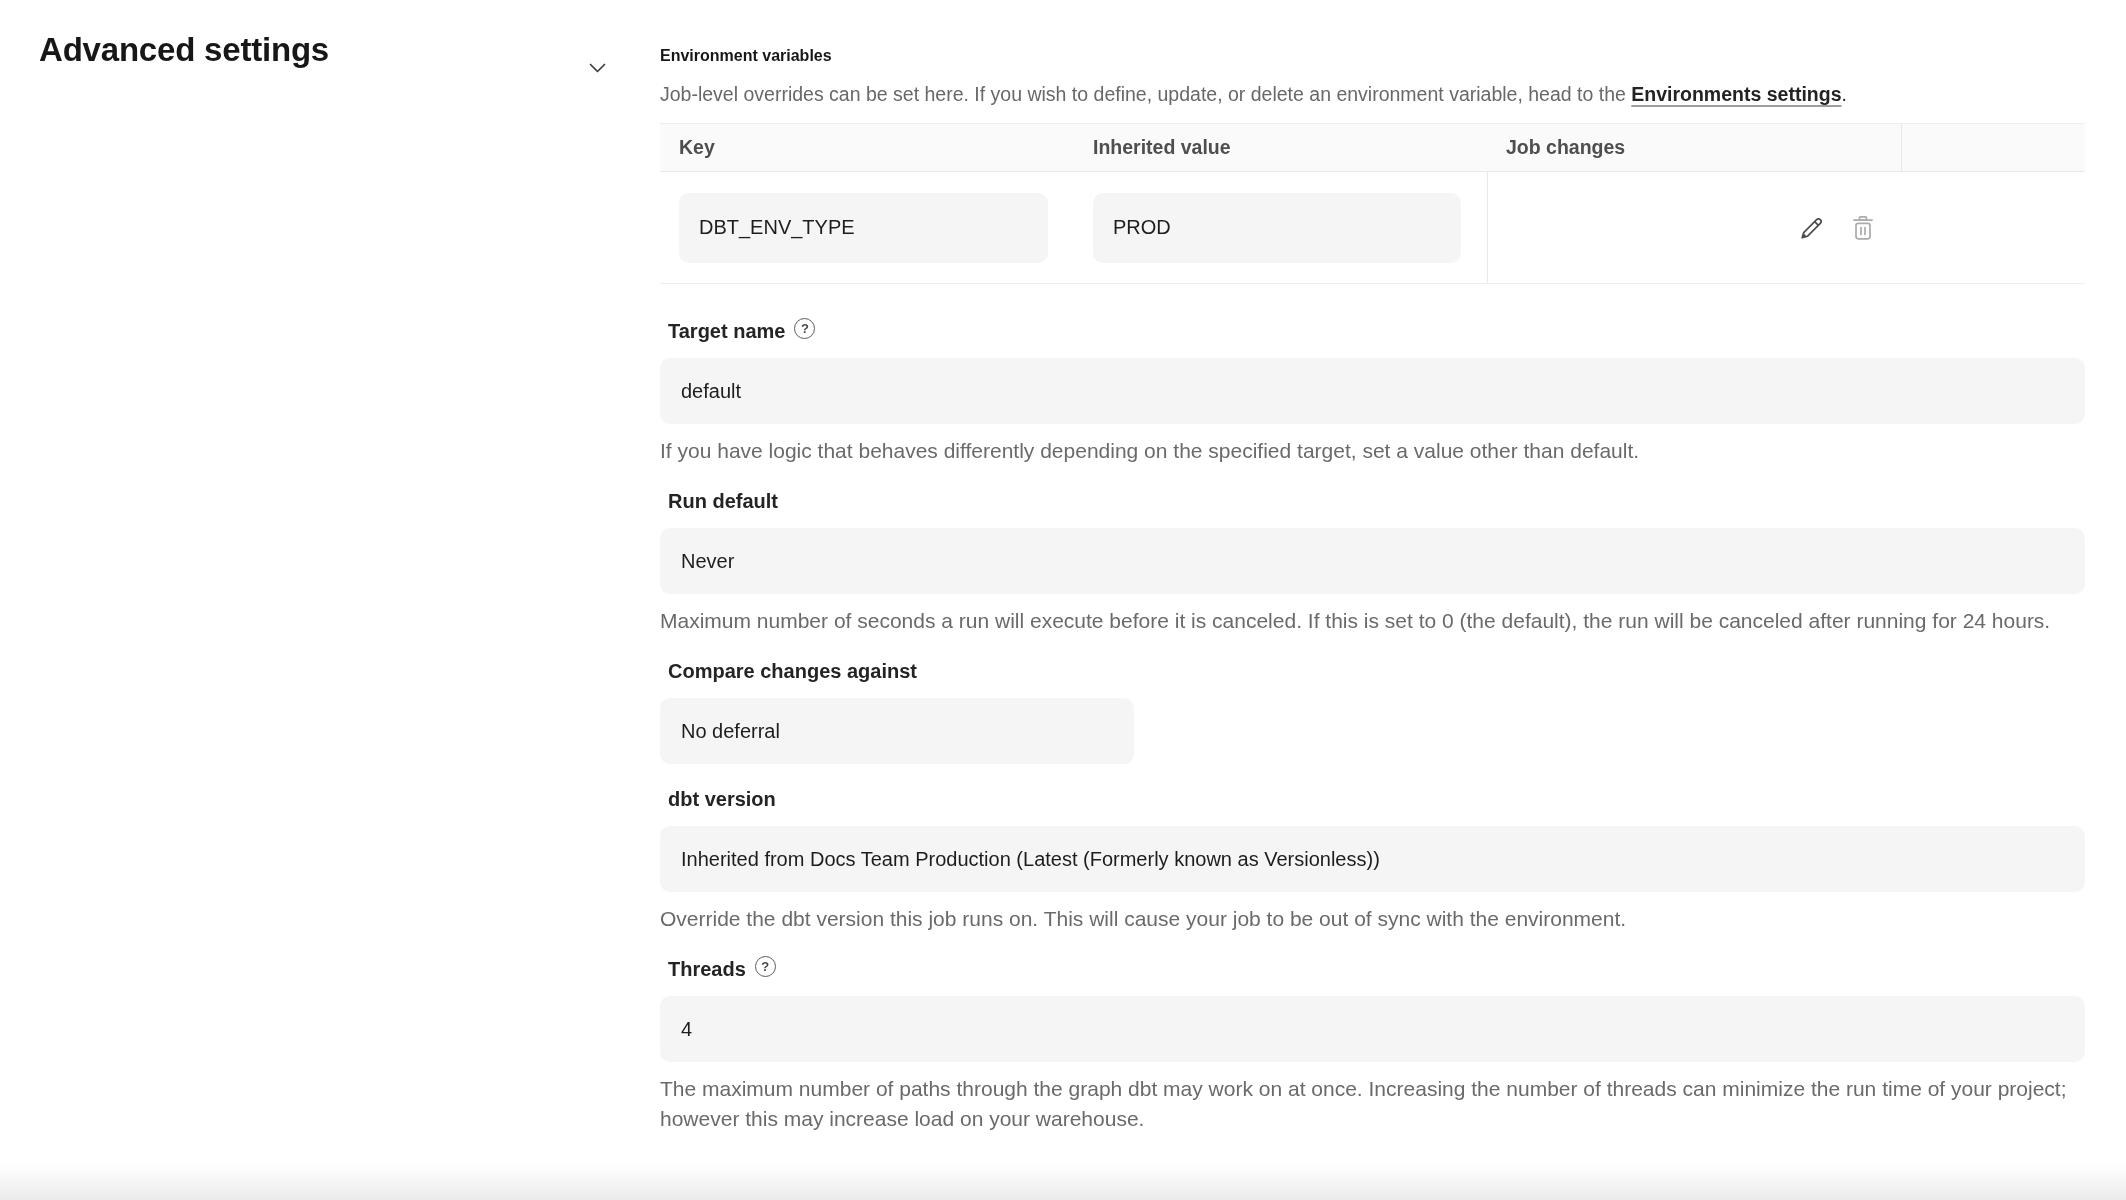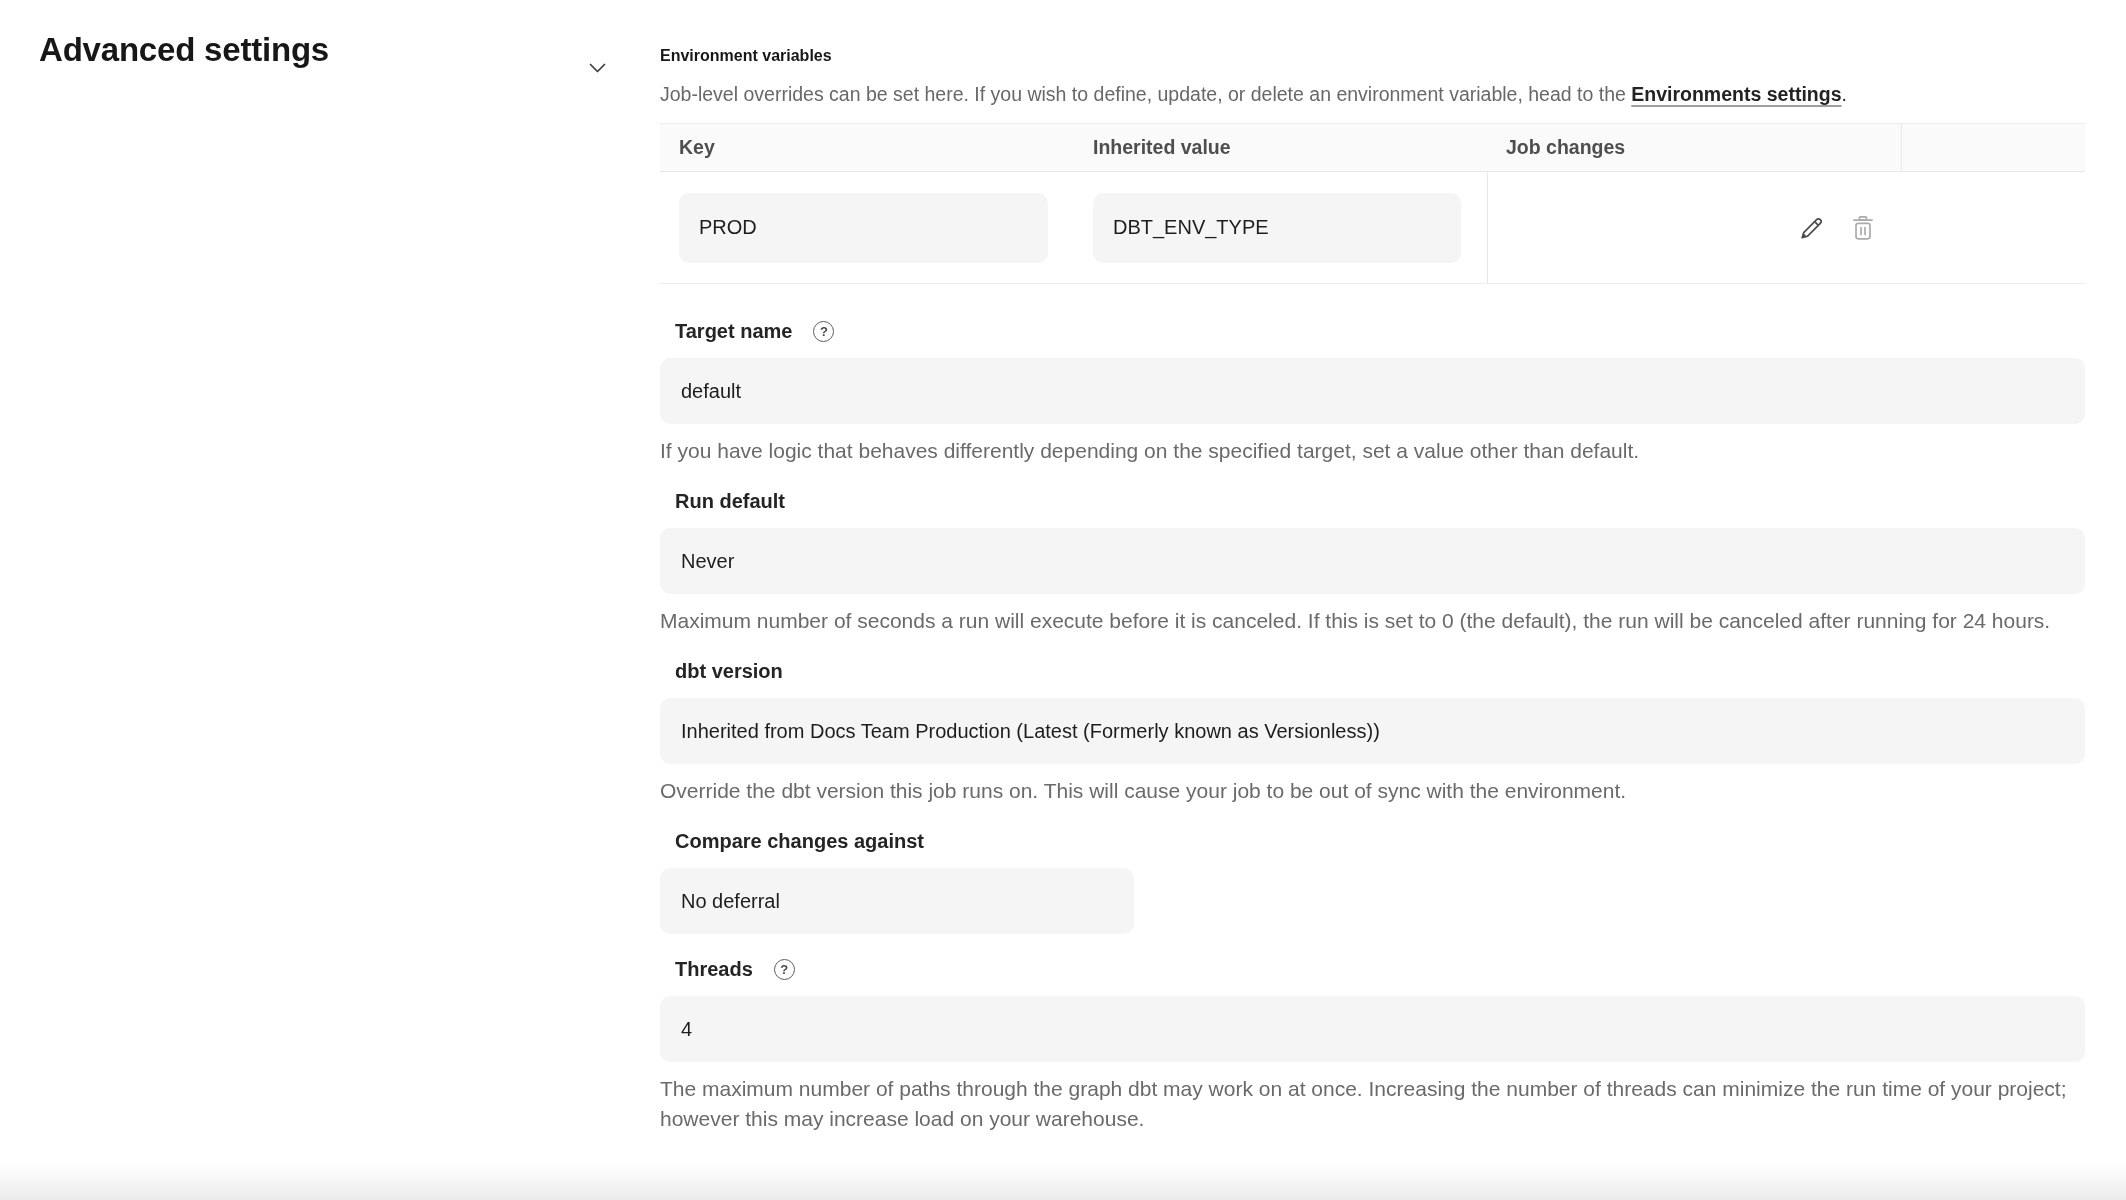--- a/index.html
+++ b/index.html
@@ -79,10 +79,10 @@
     </div>
     <div class="trow">
       <div class="cell">
-        <div class="cell-box">PROD</div>
+        <div class="cell-box">DBT_ENV_TYPE</div>
       </div>
       <div class="cell">
-        <div class="cell-box">DBT_ENV_TYPE</div>
+        <div class="cell-box">PROD</div>
       </div>
       <div class="actions-col">
         <button class="icon-btn">

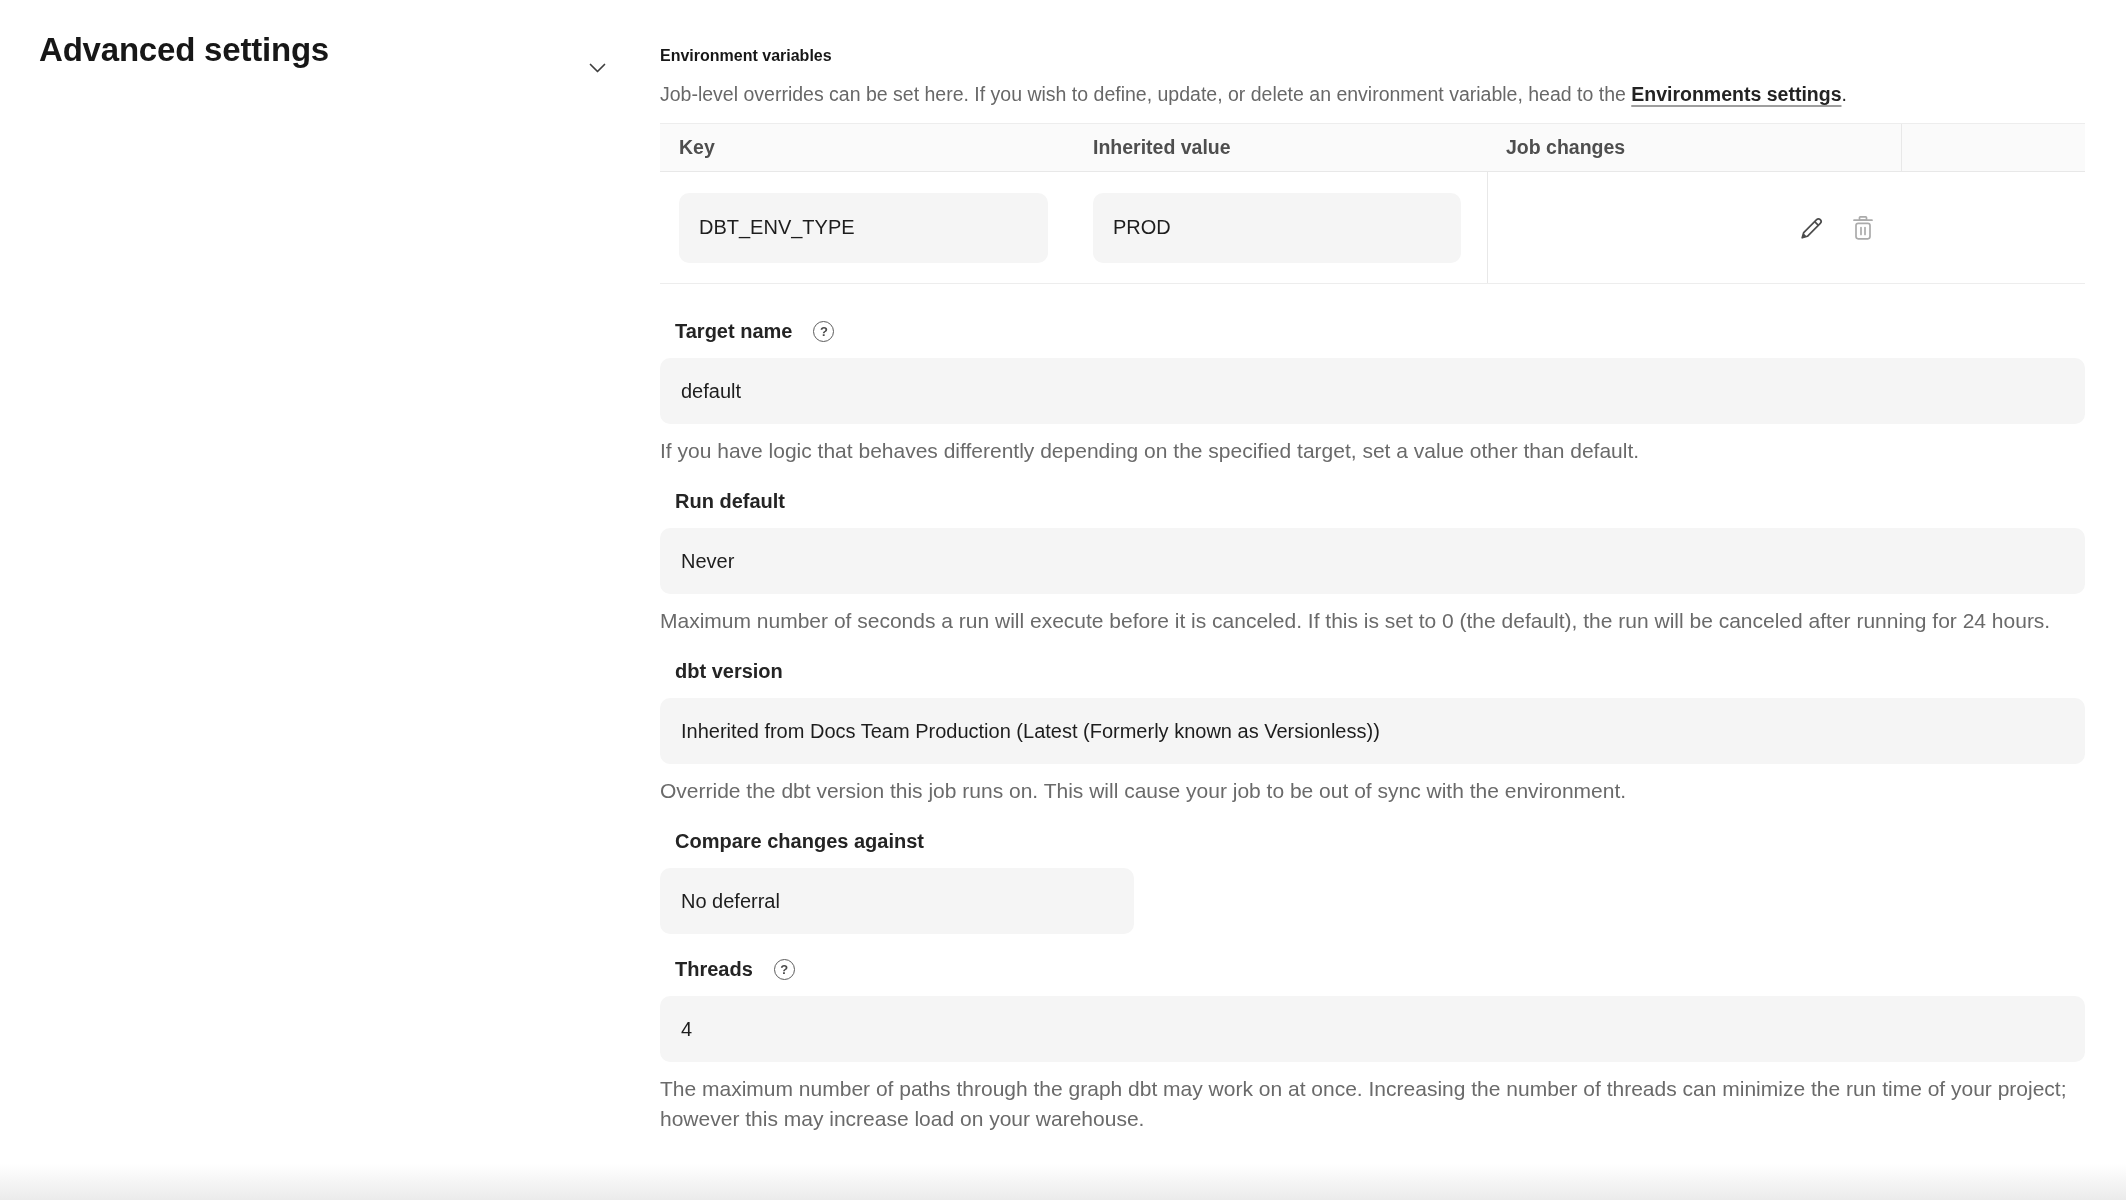--- a/index.html
+++ b/index.html
@@ -40,7 +40,7 @@
   
   .field { margin-top: 22px; }
   .field.first { margin-top: 34px; }
-  .flabel-row { display: flex; align-items: center; gap: 21px; margin: 0 15px 14px; }
+  .flabel-row { display: flex; align-items: flex-start; gap: 9px; margin: 0 8px 14px; }
   .flabel { font-size: 20px; line-height: 26px; font-weight: 700; color: #242424; }
   .help-ic { width: 21px; height: 21px; border: 1.5px solid #5c5c5c; border-radius: 50%; display: inline-flex; align-items: center; justify-content: center; font-size: 13px; font-weight: 700; color: #4a4a4a; line-height: 1; cursor: default; }
   .finput { height: 66px; background: #f5f5f5; border-radius: 10px; display: flex; align-items: center; padding: 0 21px; font-size: 20px; color: #1d1d1d; cursor: pointer; }

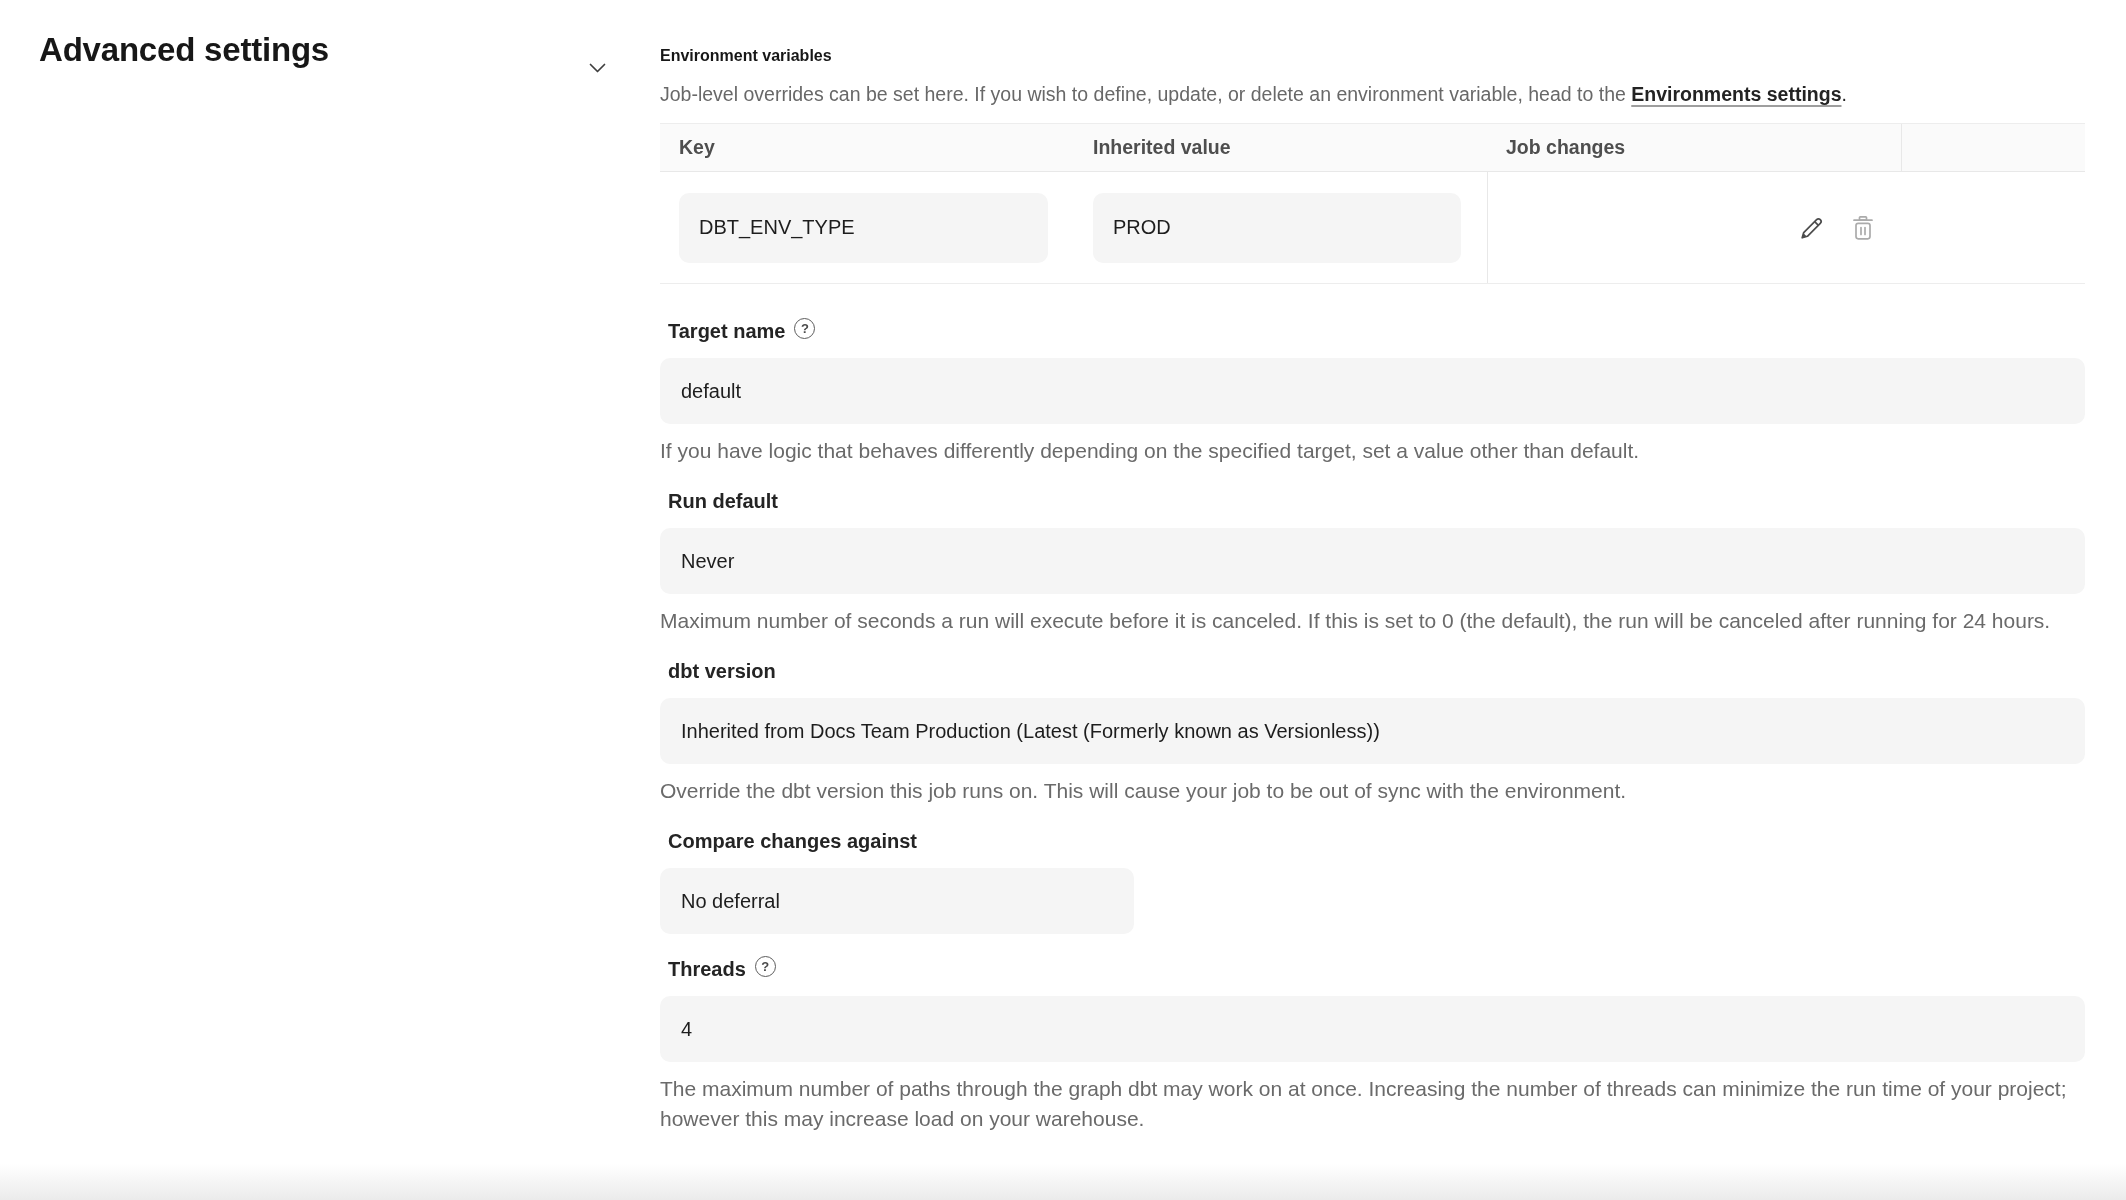--- a/index.html
+++ b/index.html
@@ -127,17 +127,17 @@
 
   <div class="field">
     <div class="flabel-row">
+      <span class="flabel">Compare changes against</span>
+    </div>
+    <div class="finput narrow">No deferral</div>
+  </div>
+
+  <div class="field">
+    <div class="flabel-row">
       <span class="flabel">dbt version</span>
     </div>
     <div class="finput">Inherited from Docs Team Production (Latest (Formerly known as Versionless))</div>
     <p class="fhelp">Override the dbt version this job runs on. This will cause your job to be out of sync with the environment.</p>
-  </div>
-
-  <div class="field">
-    <div class="flabel-row">
-      <span class="flabel">Compare changes against</span>
-    </div>
-    <div class="finput narrow">No deferral</div>
   </div>
 
   <div class="field">

